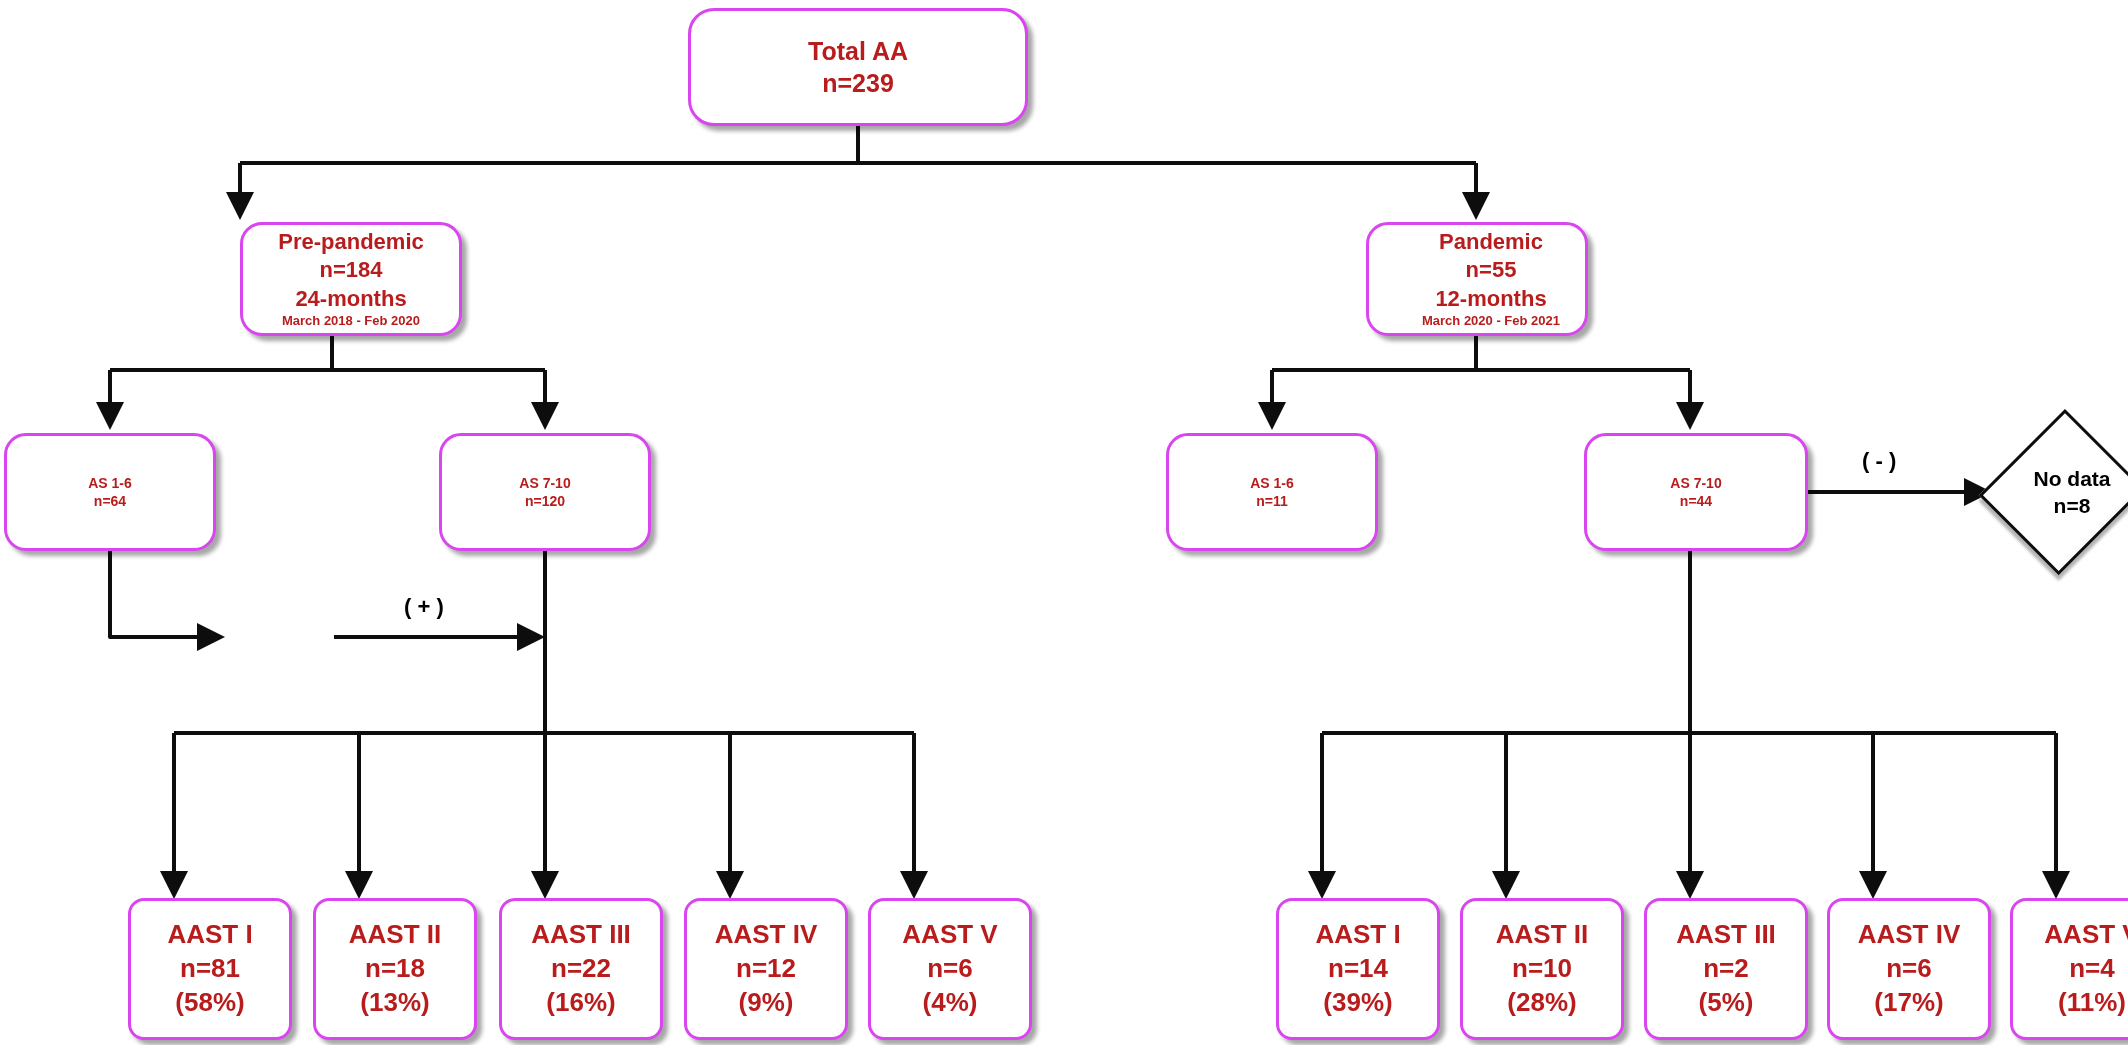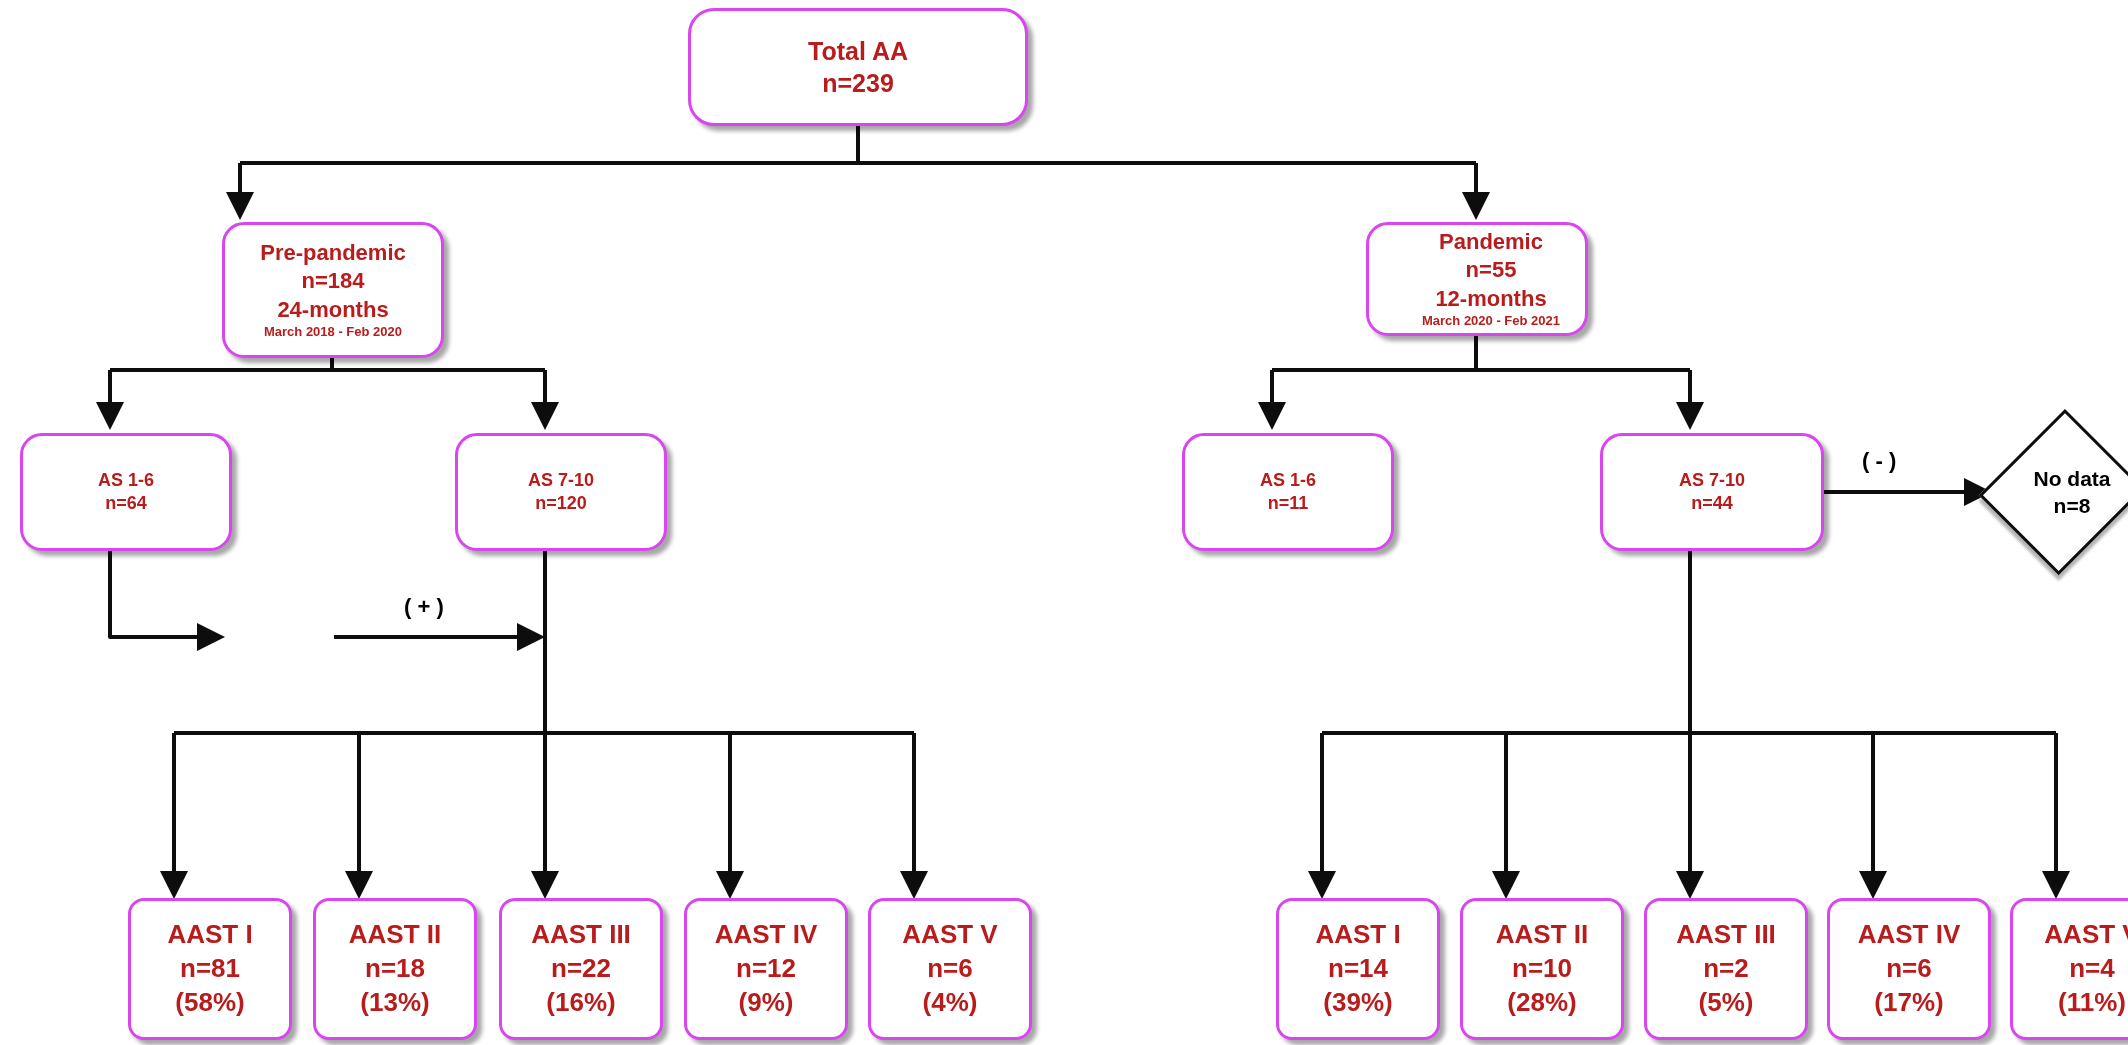--- a/index.html
+++ b/index.html
@@ -152,7 +152,7 @@
     <span class="ln">n=239</span>
   </div>
 
-  <div class="node lvl2" style="left:222px; top:222px; width:222px; height:136px;">
+  <div class="node lvl2" style="left:240px; top:222px; width:222px; height:114px;">
     <span class="ln">Pre-pandemic</span>
     <span class="ln">n=184</span>
     <span class="ln">24-months</span>

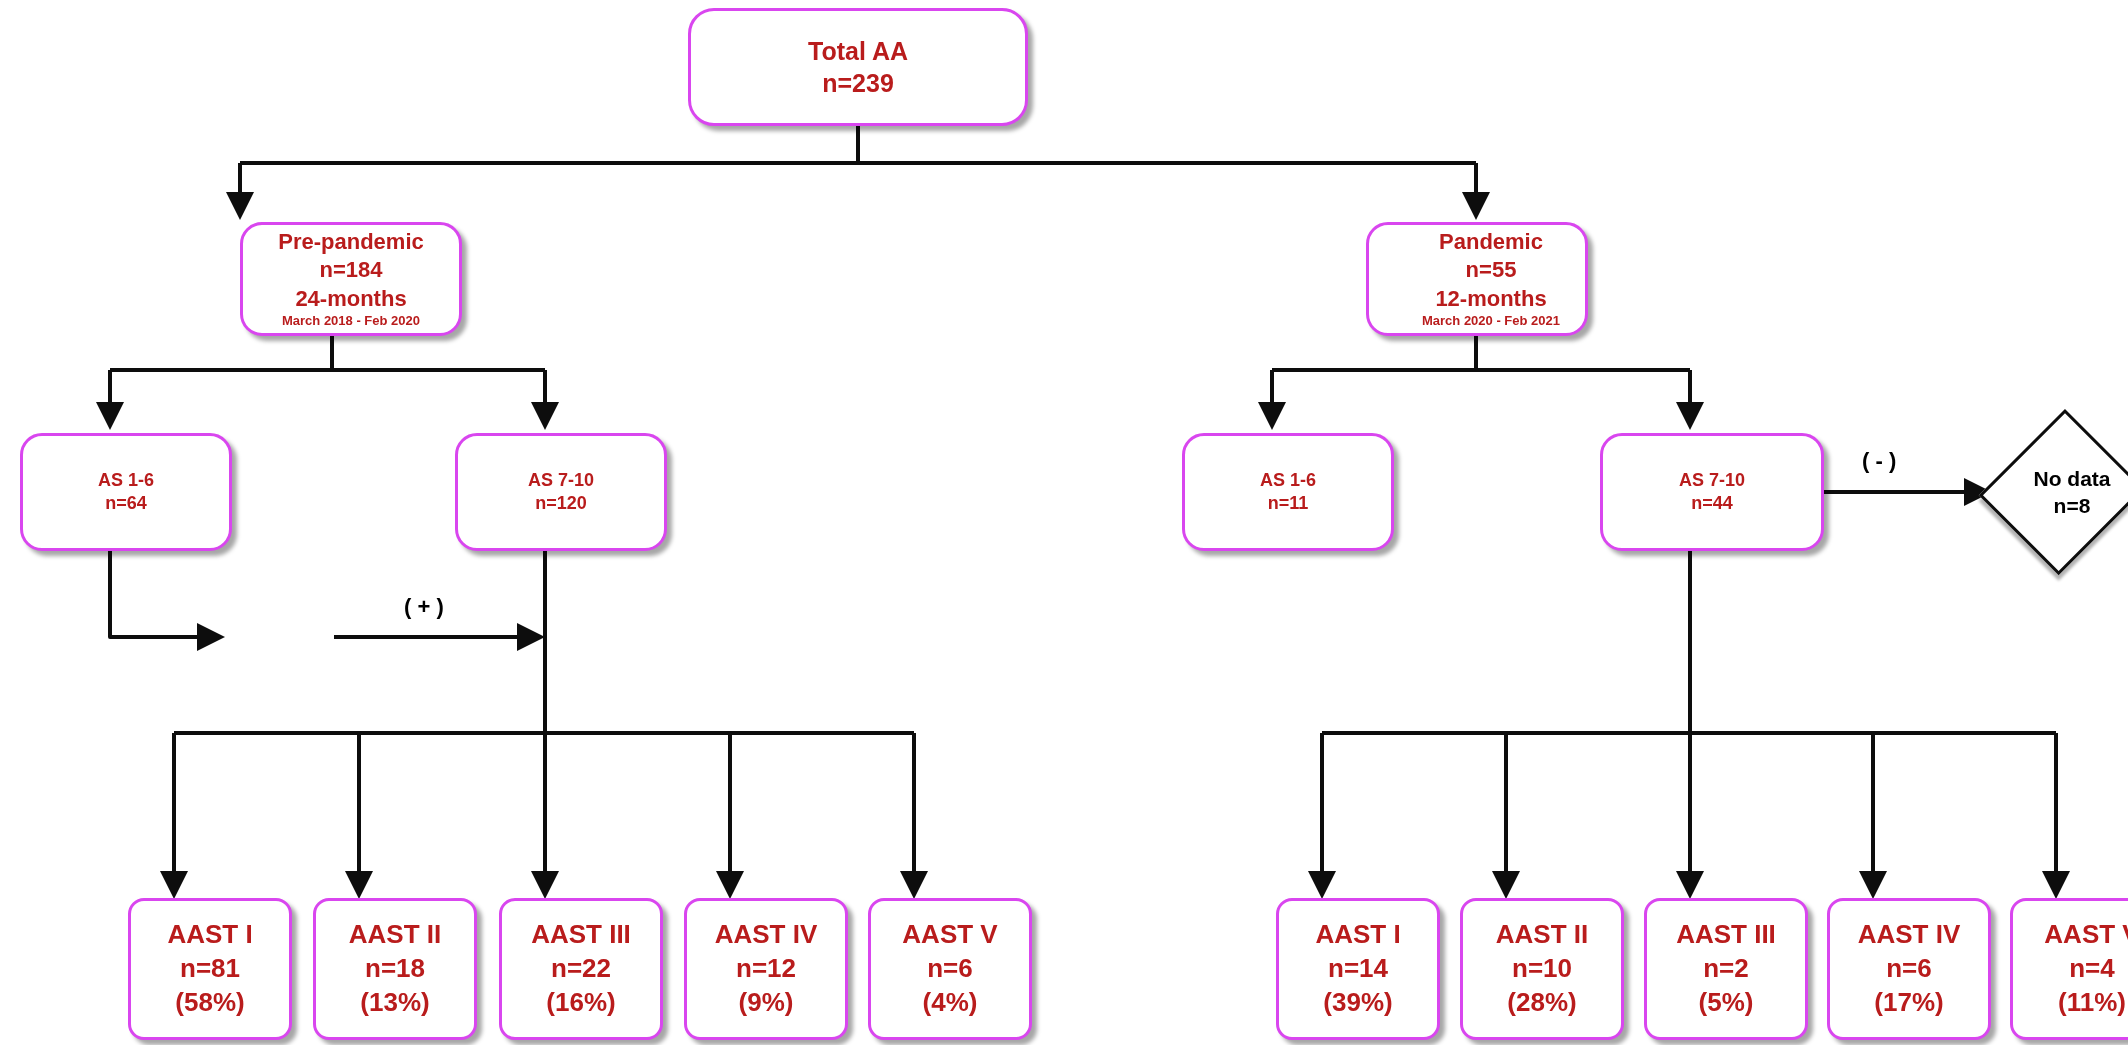--- a/index.html
+++ b/index.html
@@ -49,7 +49,7 @@
   .node.lvl1 { font-size: 25px; border-radius: 26px; }
   .node.lvl2 { font-size: 22px; }
   .node.lvl2 .ln.small { font-size: 13px; }
-  .node.lvl3 { font-size: 18px; margin-left: 16px; }
+  .node.lvl3 { font-size: 14px; }
   .node.lvl4 { font-size: 26px; border-radius: 16px; margin-left: 36px; }
 
   .diamond {

